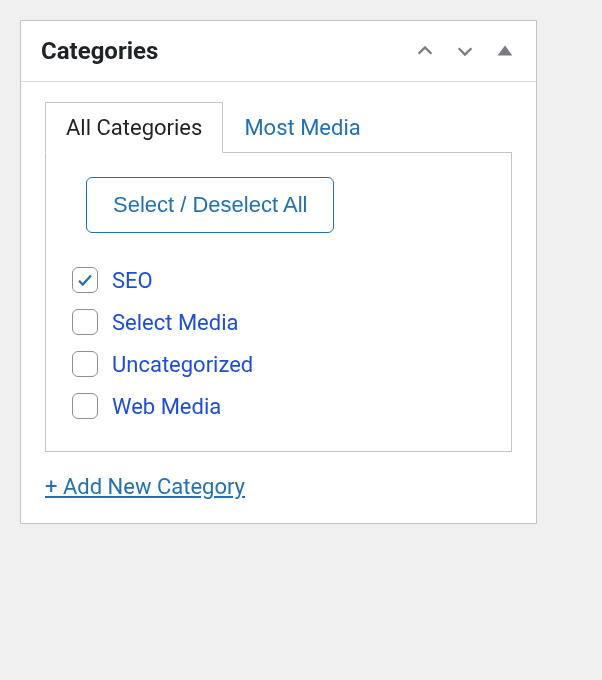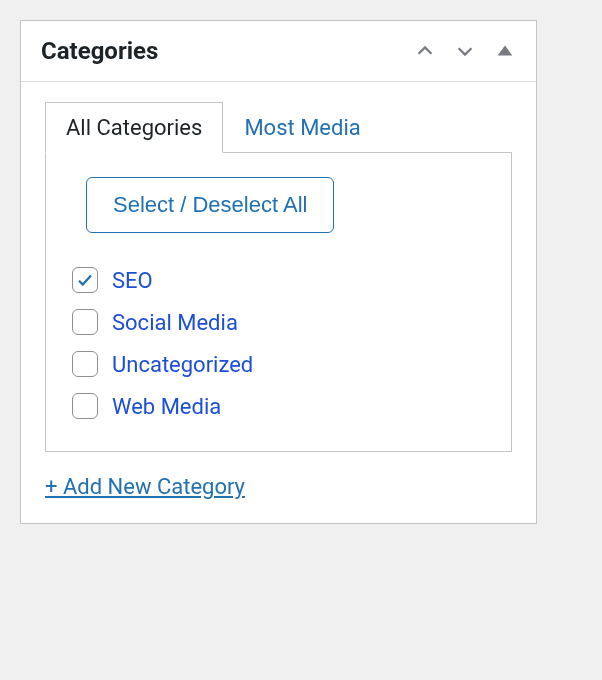--- a/index.html
+++ b/index.html
@@ -179,7 +179,7 @@
           </li>
           <li class="category-item">
             <span class="checkbox"></span>
-            <span class="category-label">Social Media</span>
+            <span class="category-label">Select Media</span>
           </li>
           <li class="category-item">
             <span class="checkbox"></span>

